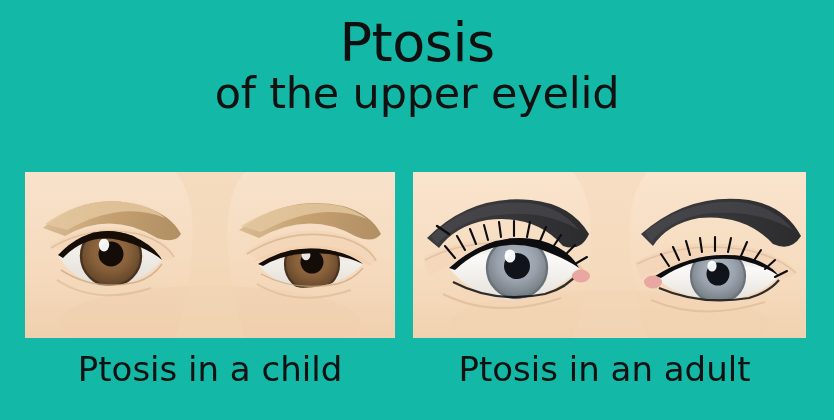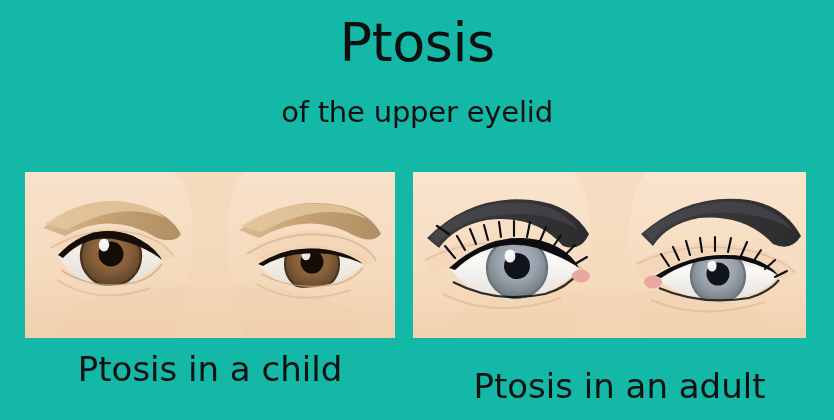--- a/index.html
+++ b/index.html
@@ -39,11 +39,11 @@
     color: #0f0f0f;
   }
   .subtitle {
-    font-size: 29px;
+    font-size: 43px;
     line-height: 40px;
     font-weight: 400;
     color: #111111;
-    margin-top: 20px;
+    margin-top: 1px;
     letter-spacing: -0.2px;
   }
 

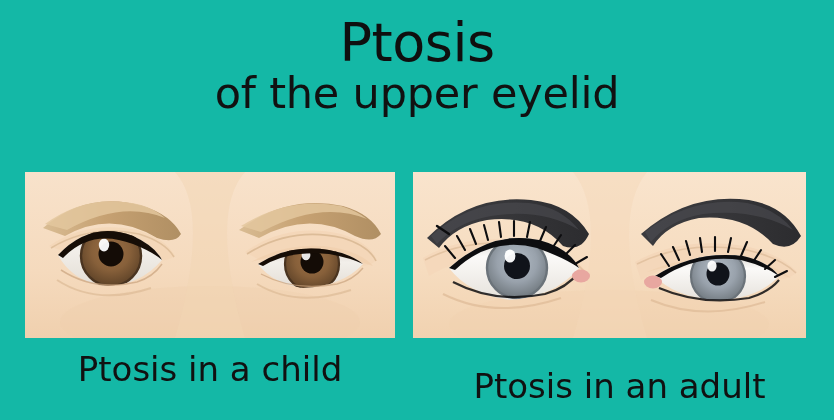--- a/index.html
+++ b/index.html
@@ -84,7 +84,7 @@
     text-align: center;
   }
   .caption-child { left: 25px; width: 370px; }
-  .caption-adult { left: 423px; width: 393px; margin-top: 17px; }
+  .caption-adult { left: 408px; width: 393px; }
 </style>
 </head>
 <body>

